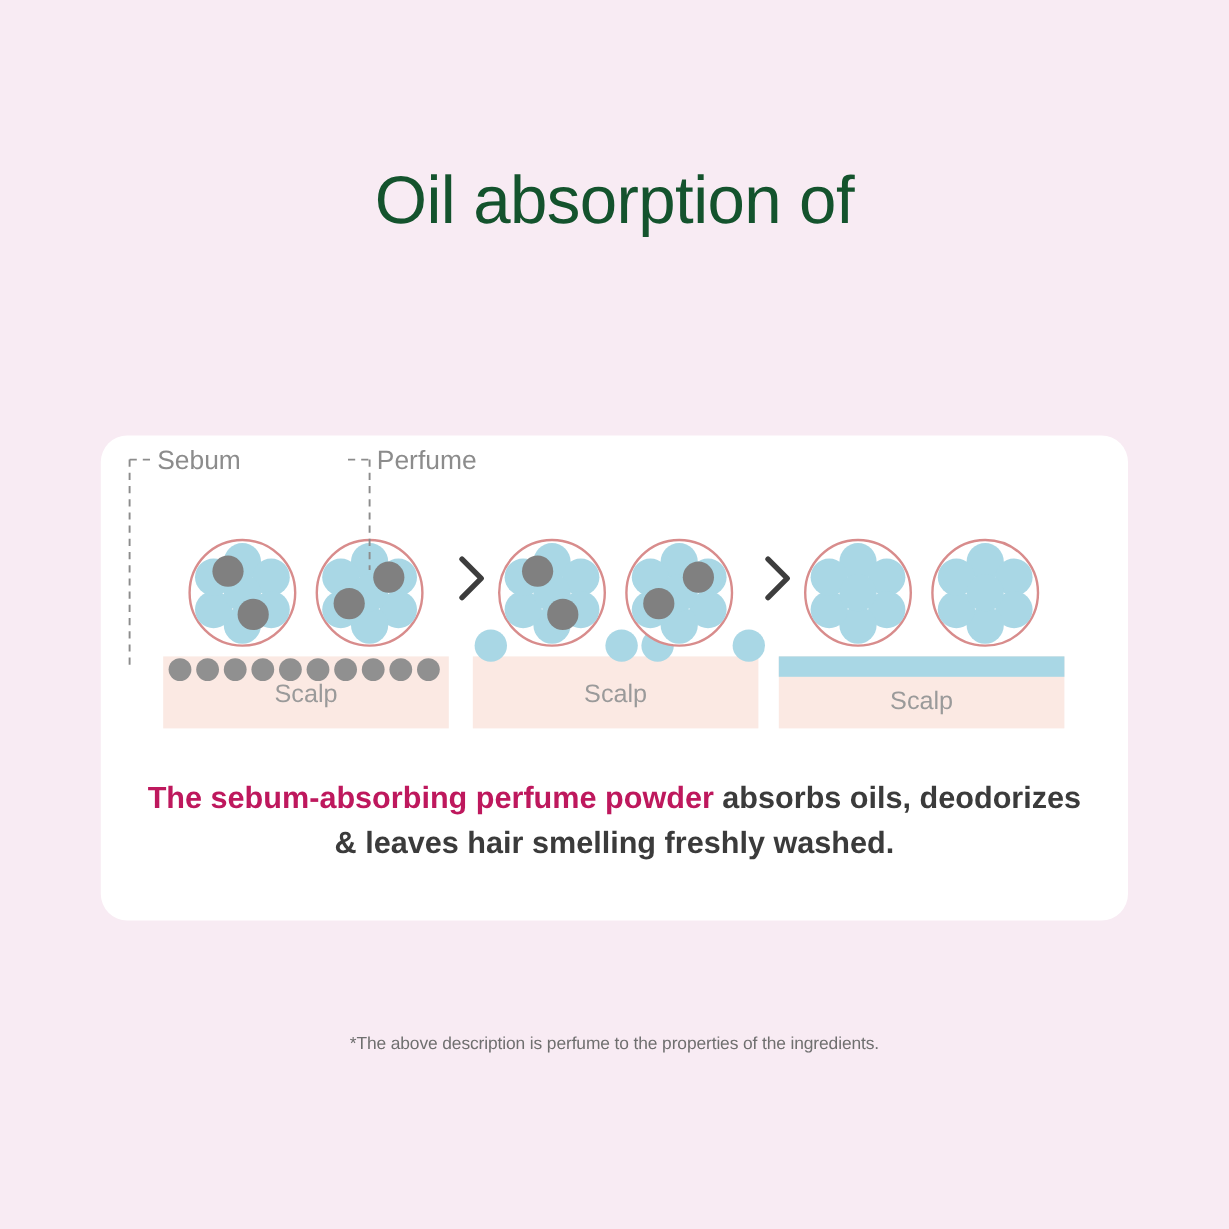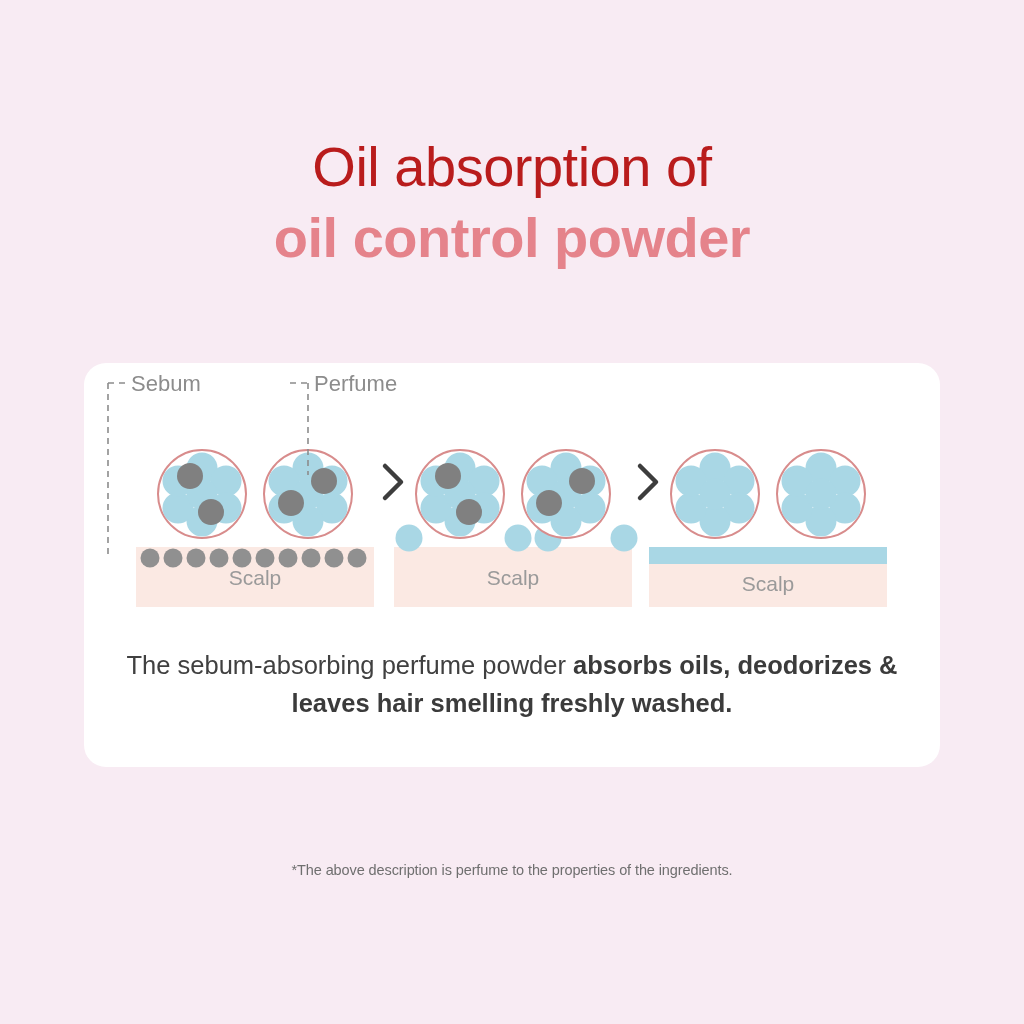--- a/index.html
+++ b/index.html
@@ -28,7 +28,7 @@
     font-size: 56px;
     line-height: 70px;
     font-weight: 400;
-    color: #b91c1c;
+    color: #14532d;
     letter-spacing: -0.5px;
   }
   .title-line2 {

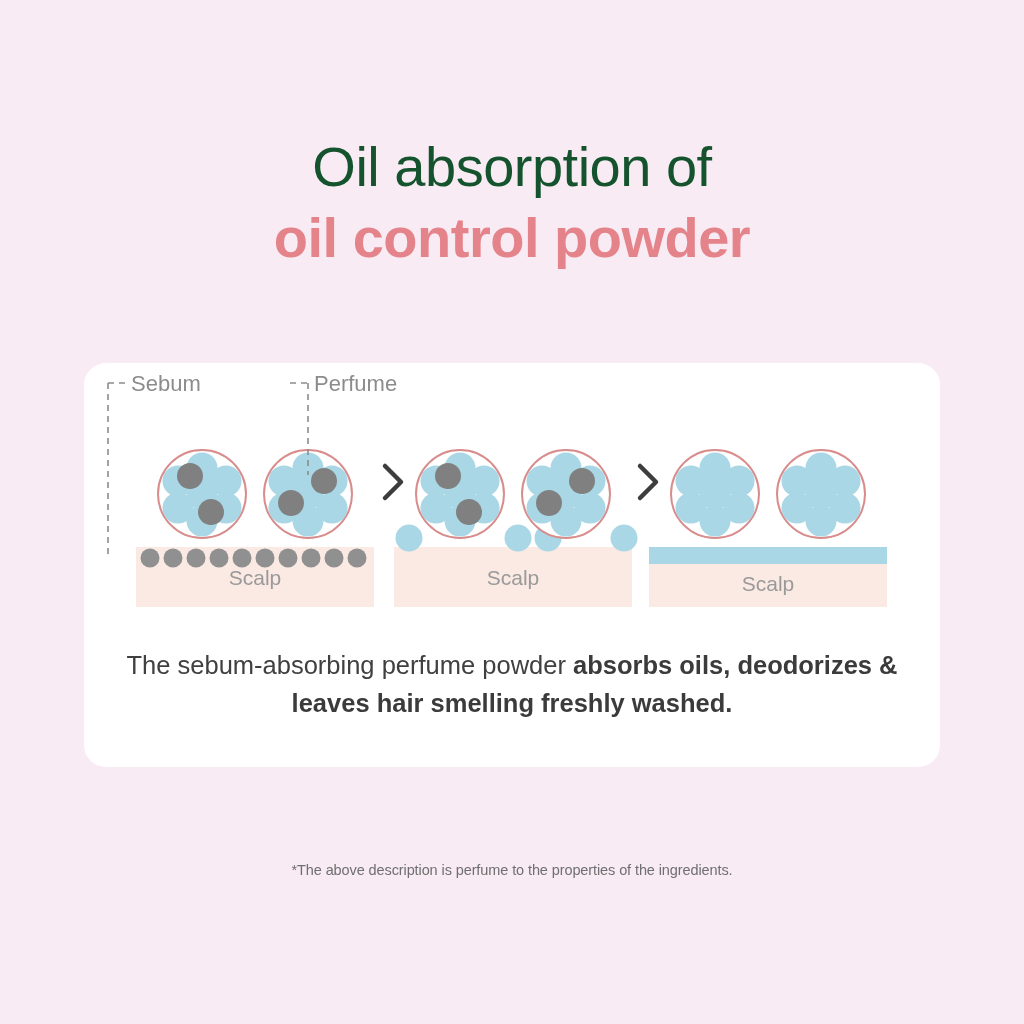--- a/index.html
+++ b/index.html
@@ -93,7 +93,6 @@
 
 <div class="title-block">
   <div class="title-line1">Oil absorption of</div>
-  <div class="title-line2">oil control powder</div>
 </div>
 
 <div class="card">

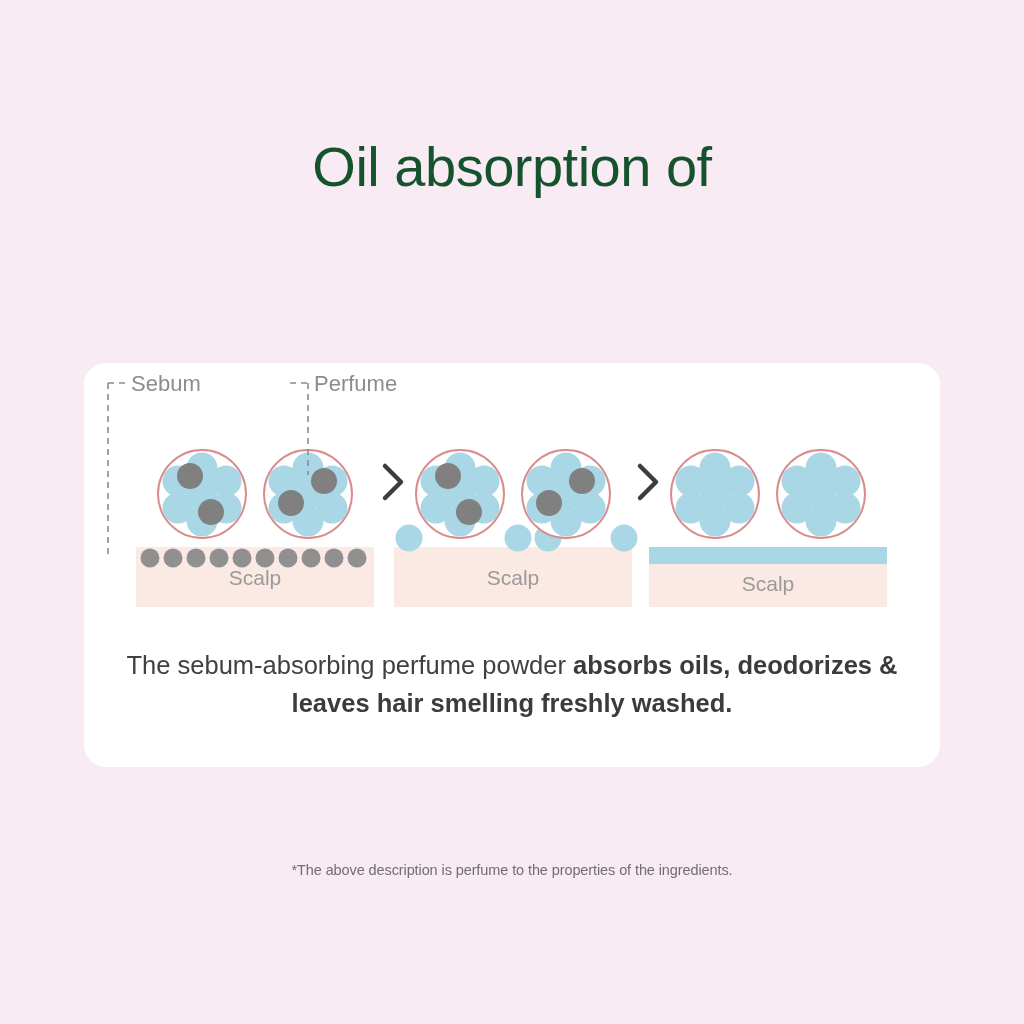--- a/index.html
+++ b/index.html
@@ -70,7 +70,7 @@
     line-height: 38px;
     color: #555555;
   }
-  .bt-light { font-weight: 400; color: #404040; }
+  .bt-light { font-weight: 700; color: #be185d; }
   .bt-bold  { font-weight: 600; color: #3b3b3b; }
 
   

